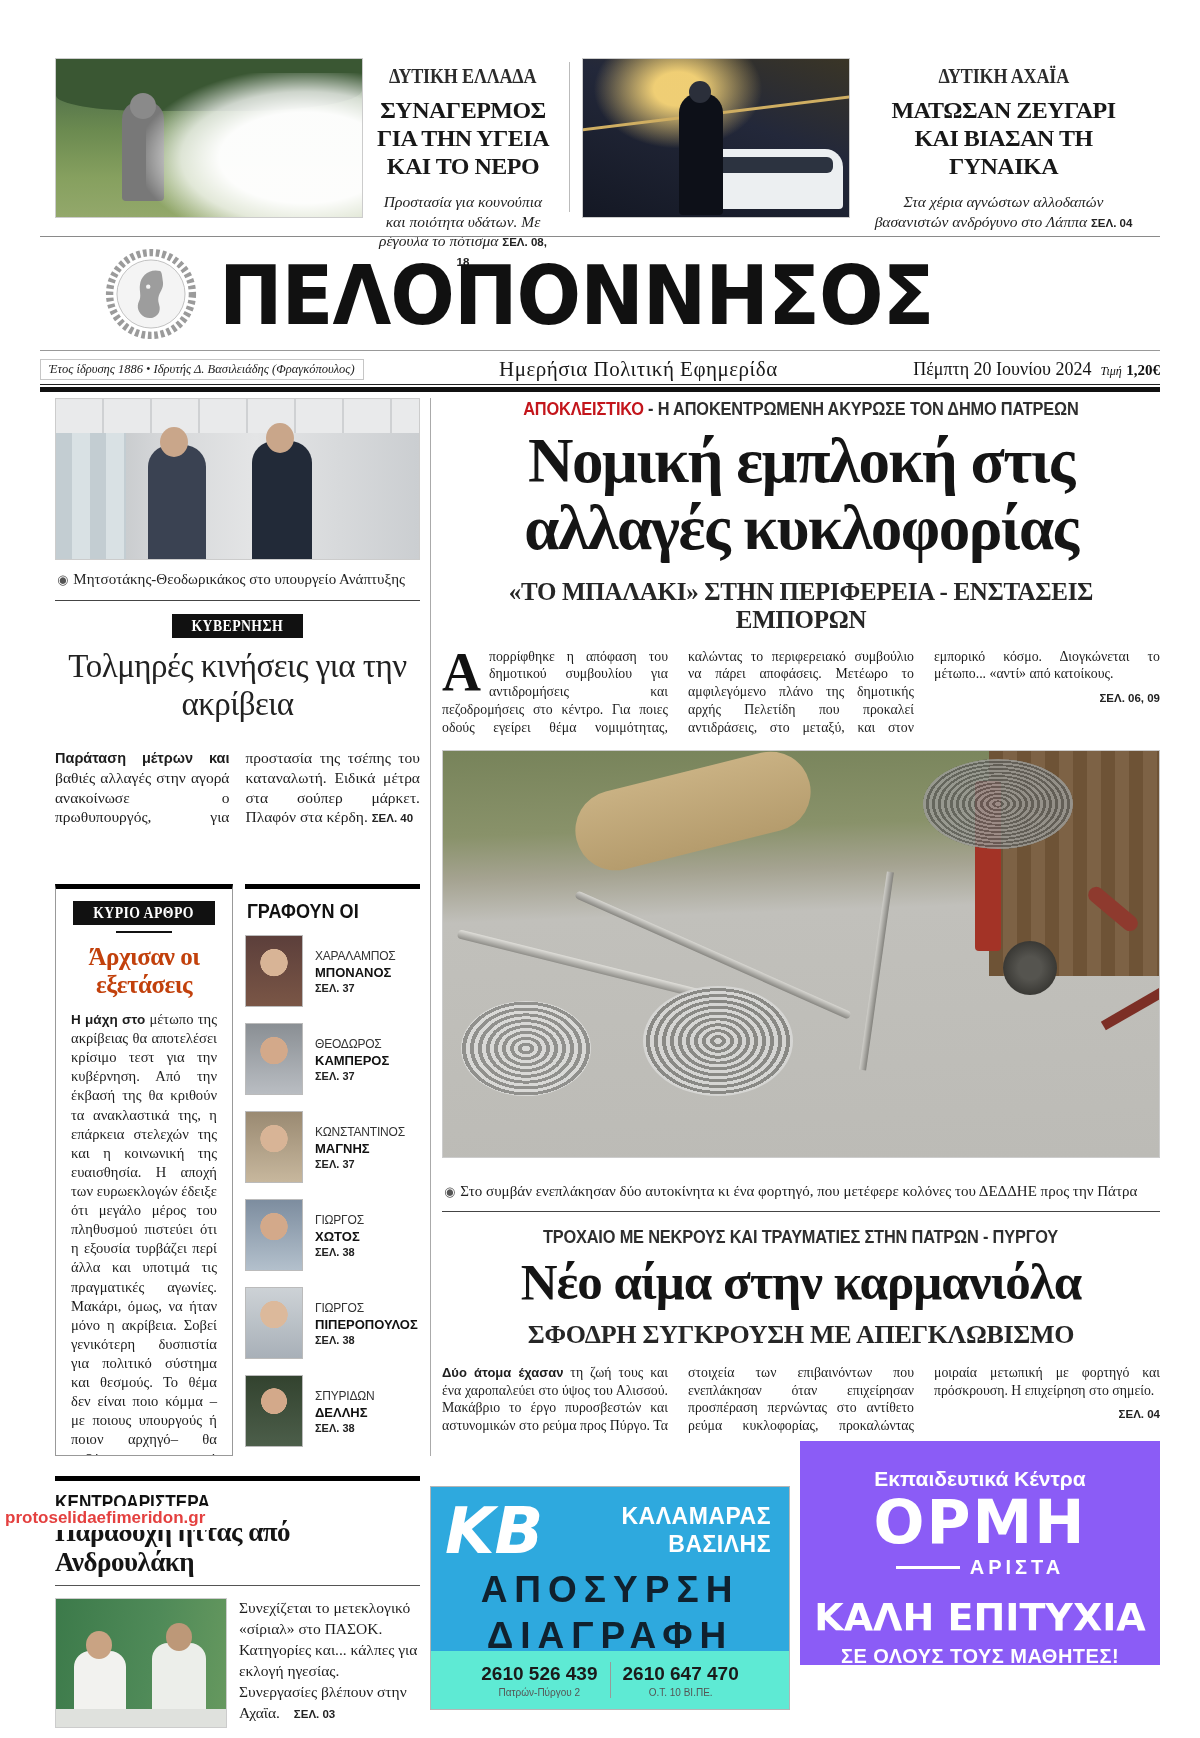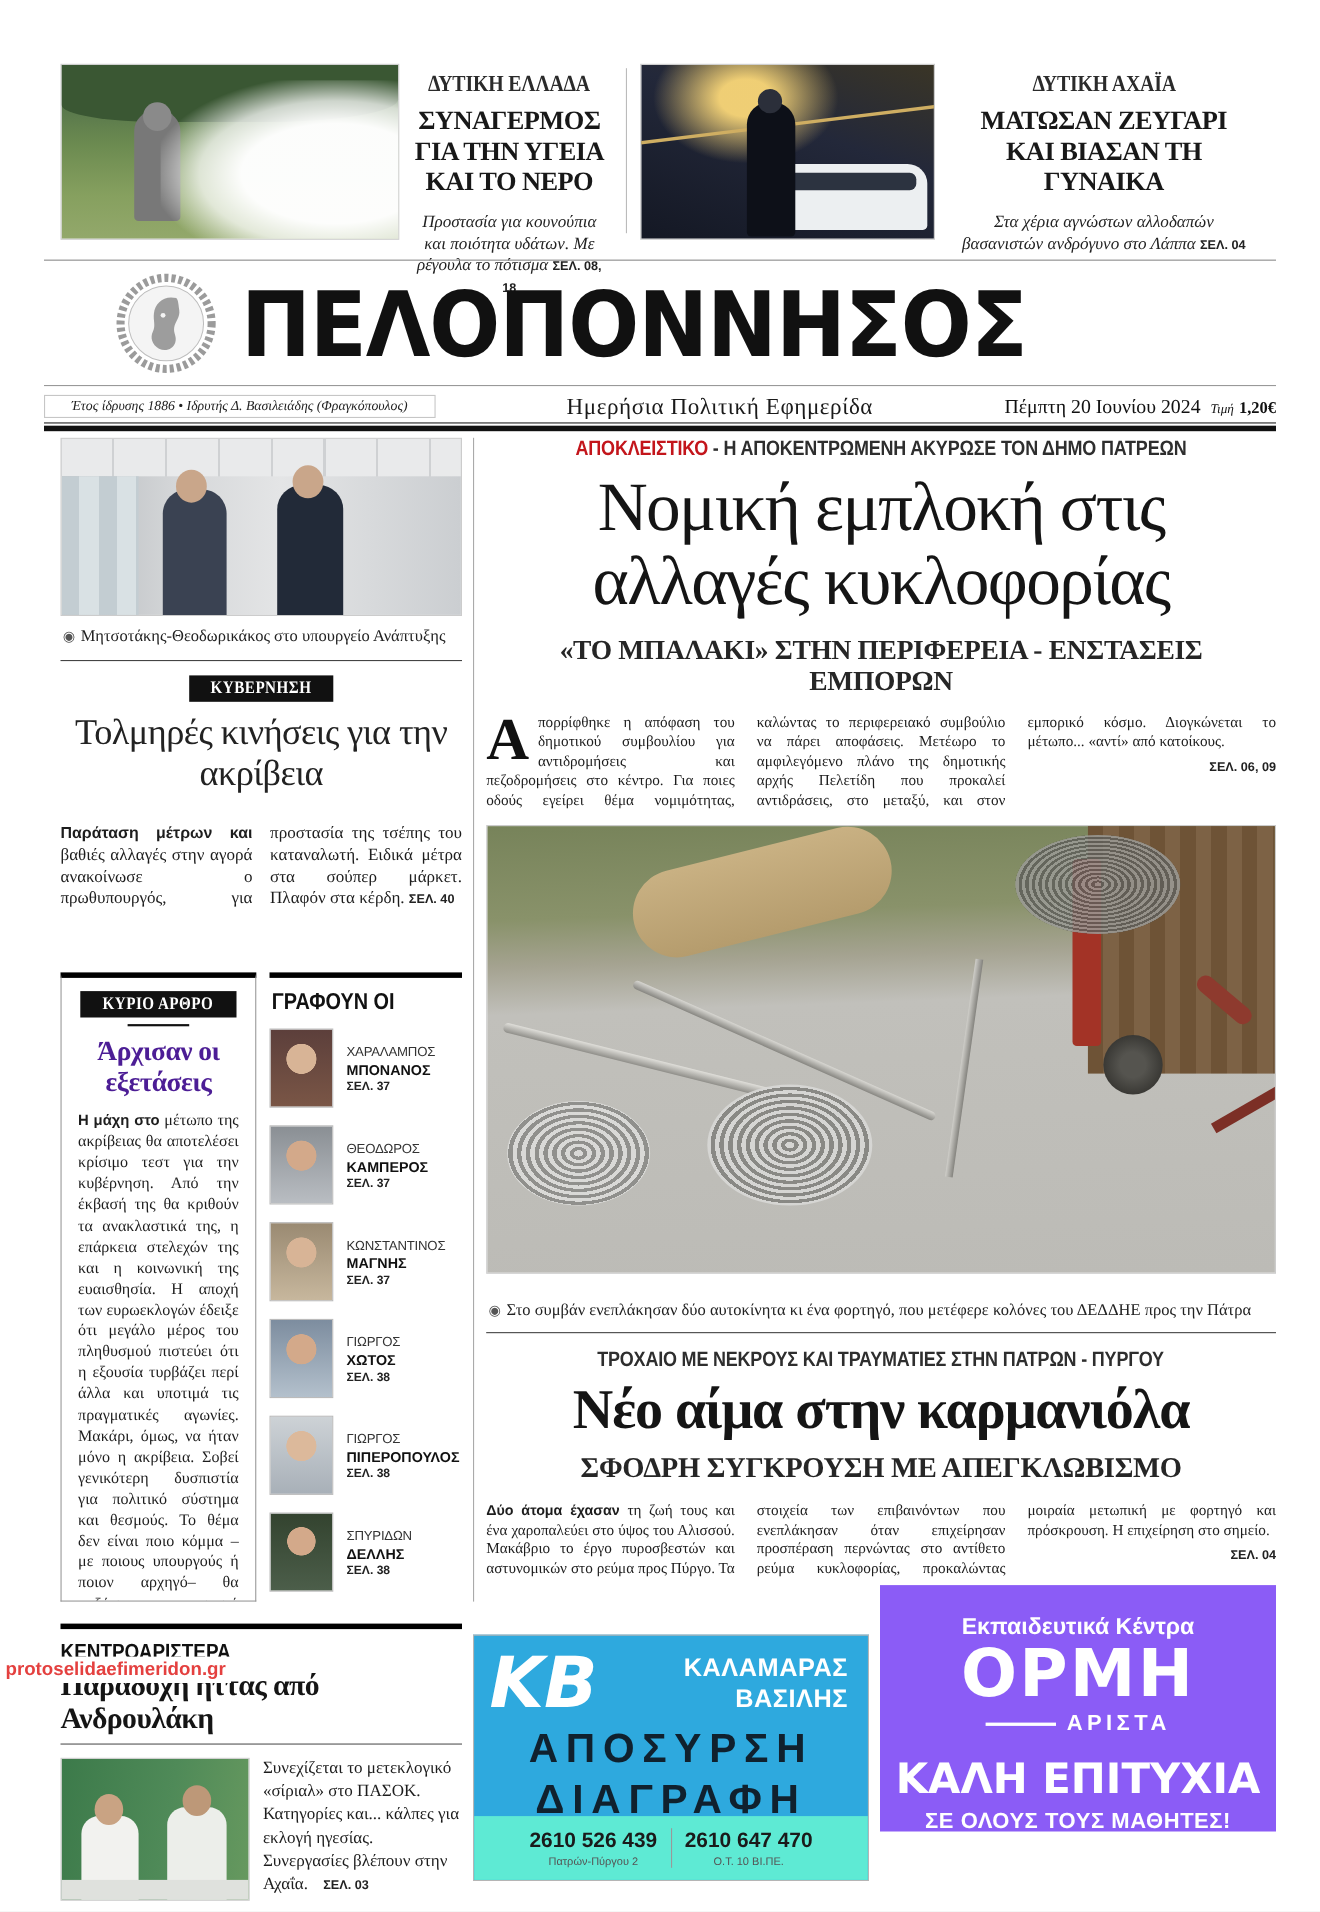--- a/index.html
+++ b/index.html
@@ -44,7 +44,7 @@
               letter-spacing:-1px;color:#111;line-height:1;transform:scaleY(1.08);transform-origin:center}
   .dateline{position:absolute;top:350px;left:40px;width:1120px;border-top:1px solid #999;padding-top:6px;
             display:grid;grid-template-columns:auto 1fr auto;align-items:center}
-  .founded{font-size:12.5px;font-style:italic;color:#222;border:1px solid #c6c6c6;padding:2px 24px}
+  .founded{font-size:12.5px;font-style:italic;color:#222;border:1px solid #c6c6c6;padding:2px 8px}
   .ptype{font-size:21px;text-align:center;letter-spacing:.5px;color:#1a1a1a}
   .dateprice{font-size:18px;color:#111;text-align:right}
   .price-label{font-size:12px;font-style:italic}

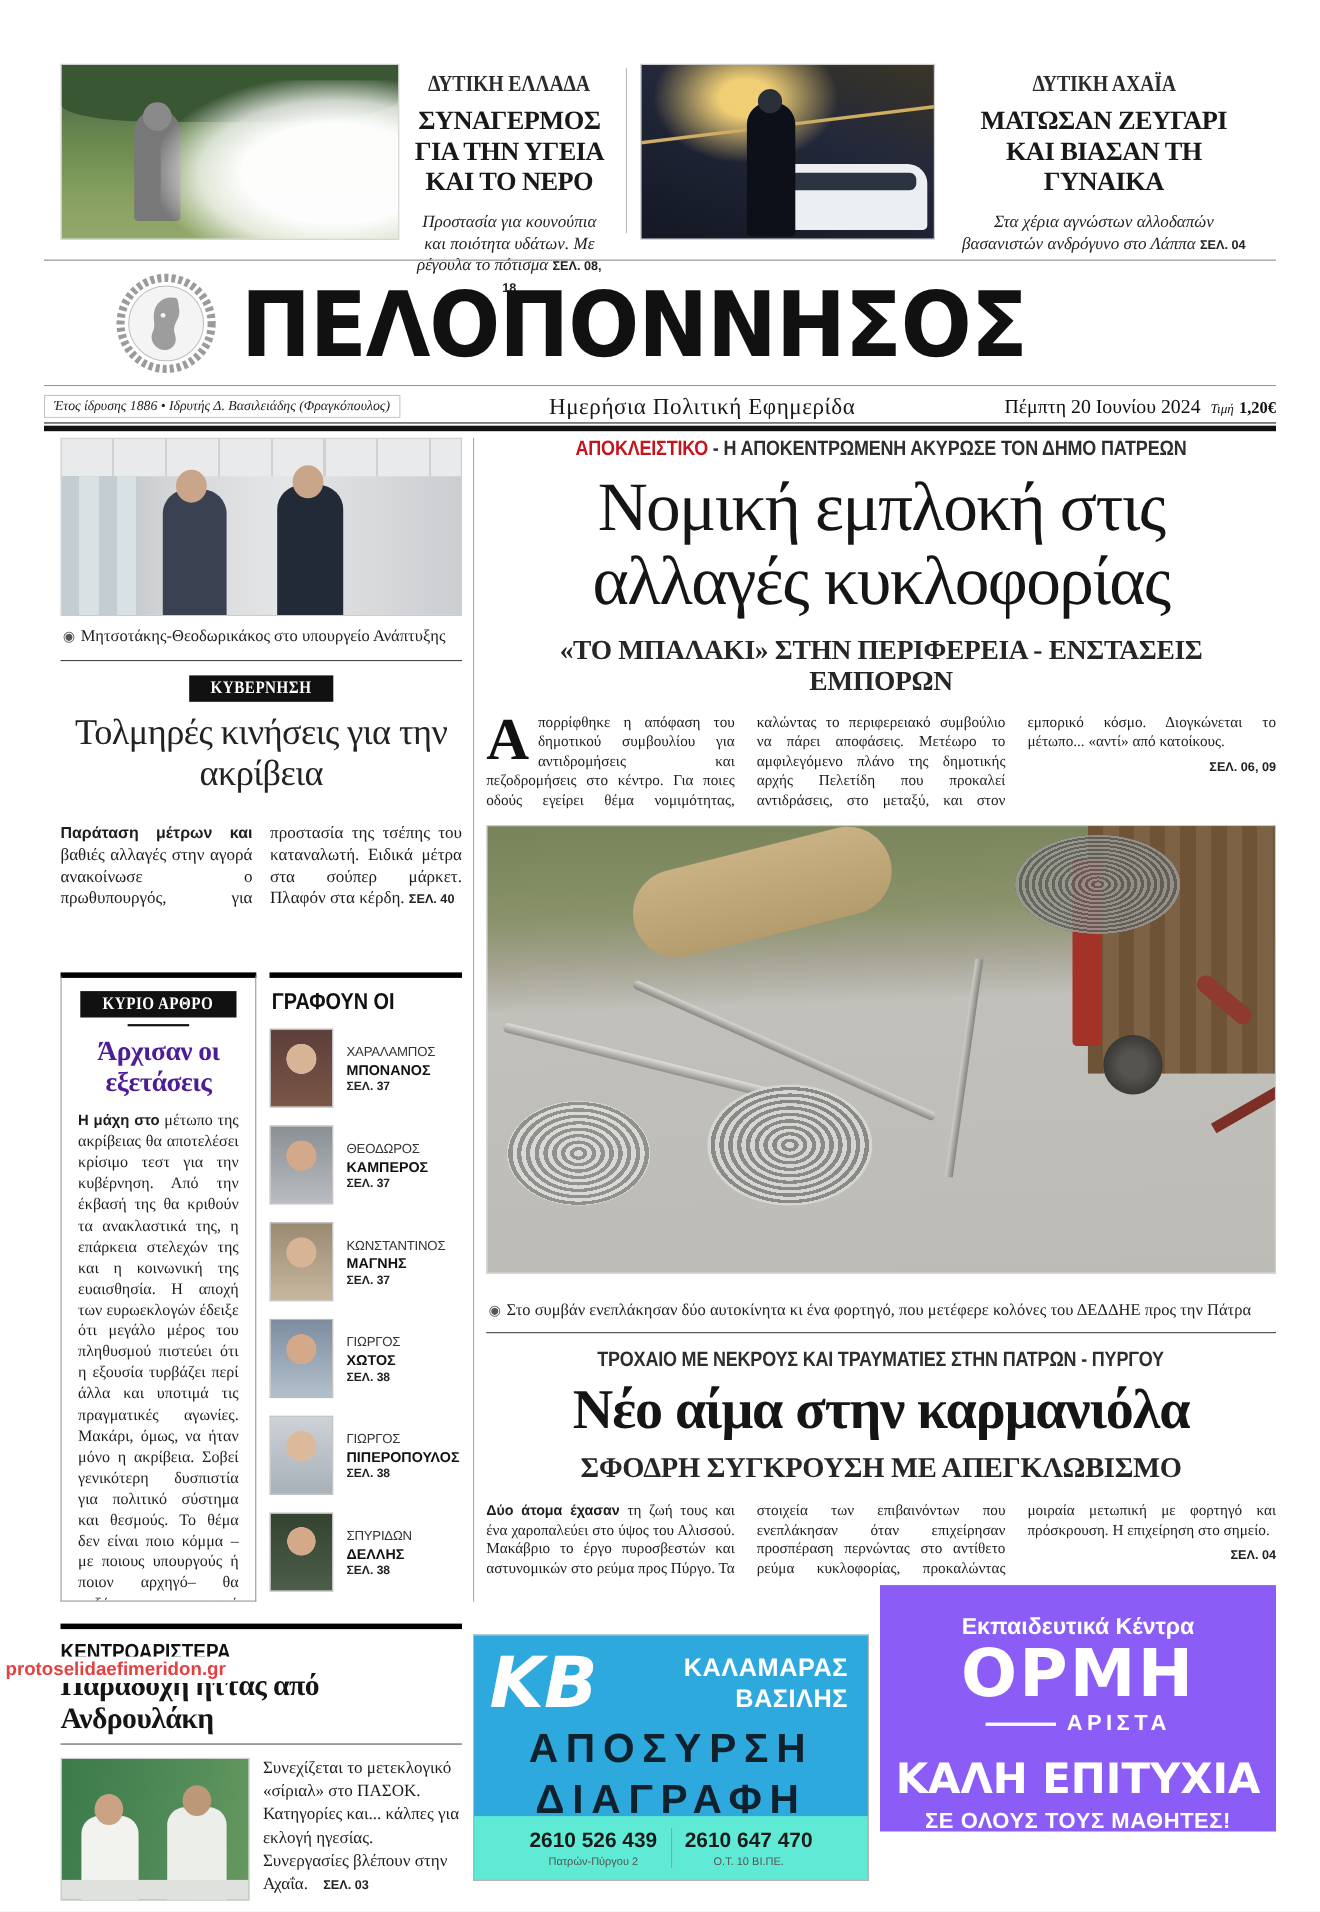--- a/index.html
+++ b/index.html
@@ -106,7 +106,7 @@
   .kicker-line{text-align:center;font-family:"Liberation Sans","DejaVu Sans",sans-serif;
                font-weight:bold;font-size:19px;color:#2e2e2e;letter-spacing:-.2px}
   .red{color:#c3151b}
-  .lead-headline{font-size:63px;line-height:1.06;font-weight:normal;color:#151515;text-align:center;
+  .lead-headline{font-size:63px;line-height:1.06;font-weight:bold;color:#151515;text-align:center;
                  letter-spacing:-1.5px;margin-top:8px}
   .lead-subhead{font-size:25px;font-weight:bold;color:#262626;text-align:center;margin-top:16px;letter-spacing:-.3px}
   .lead-body{margin-top:14px;height:90px;columns:3;column-gap:20px;font-size:13.8px;line-height:1.3;

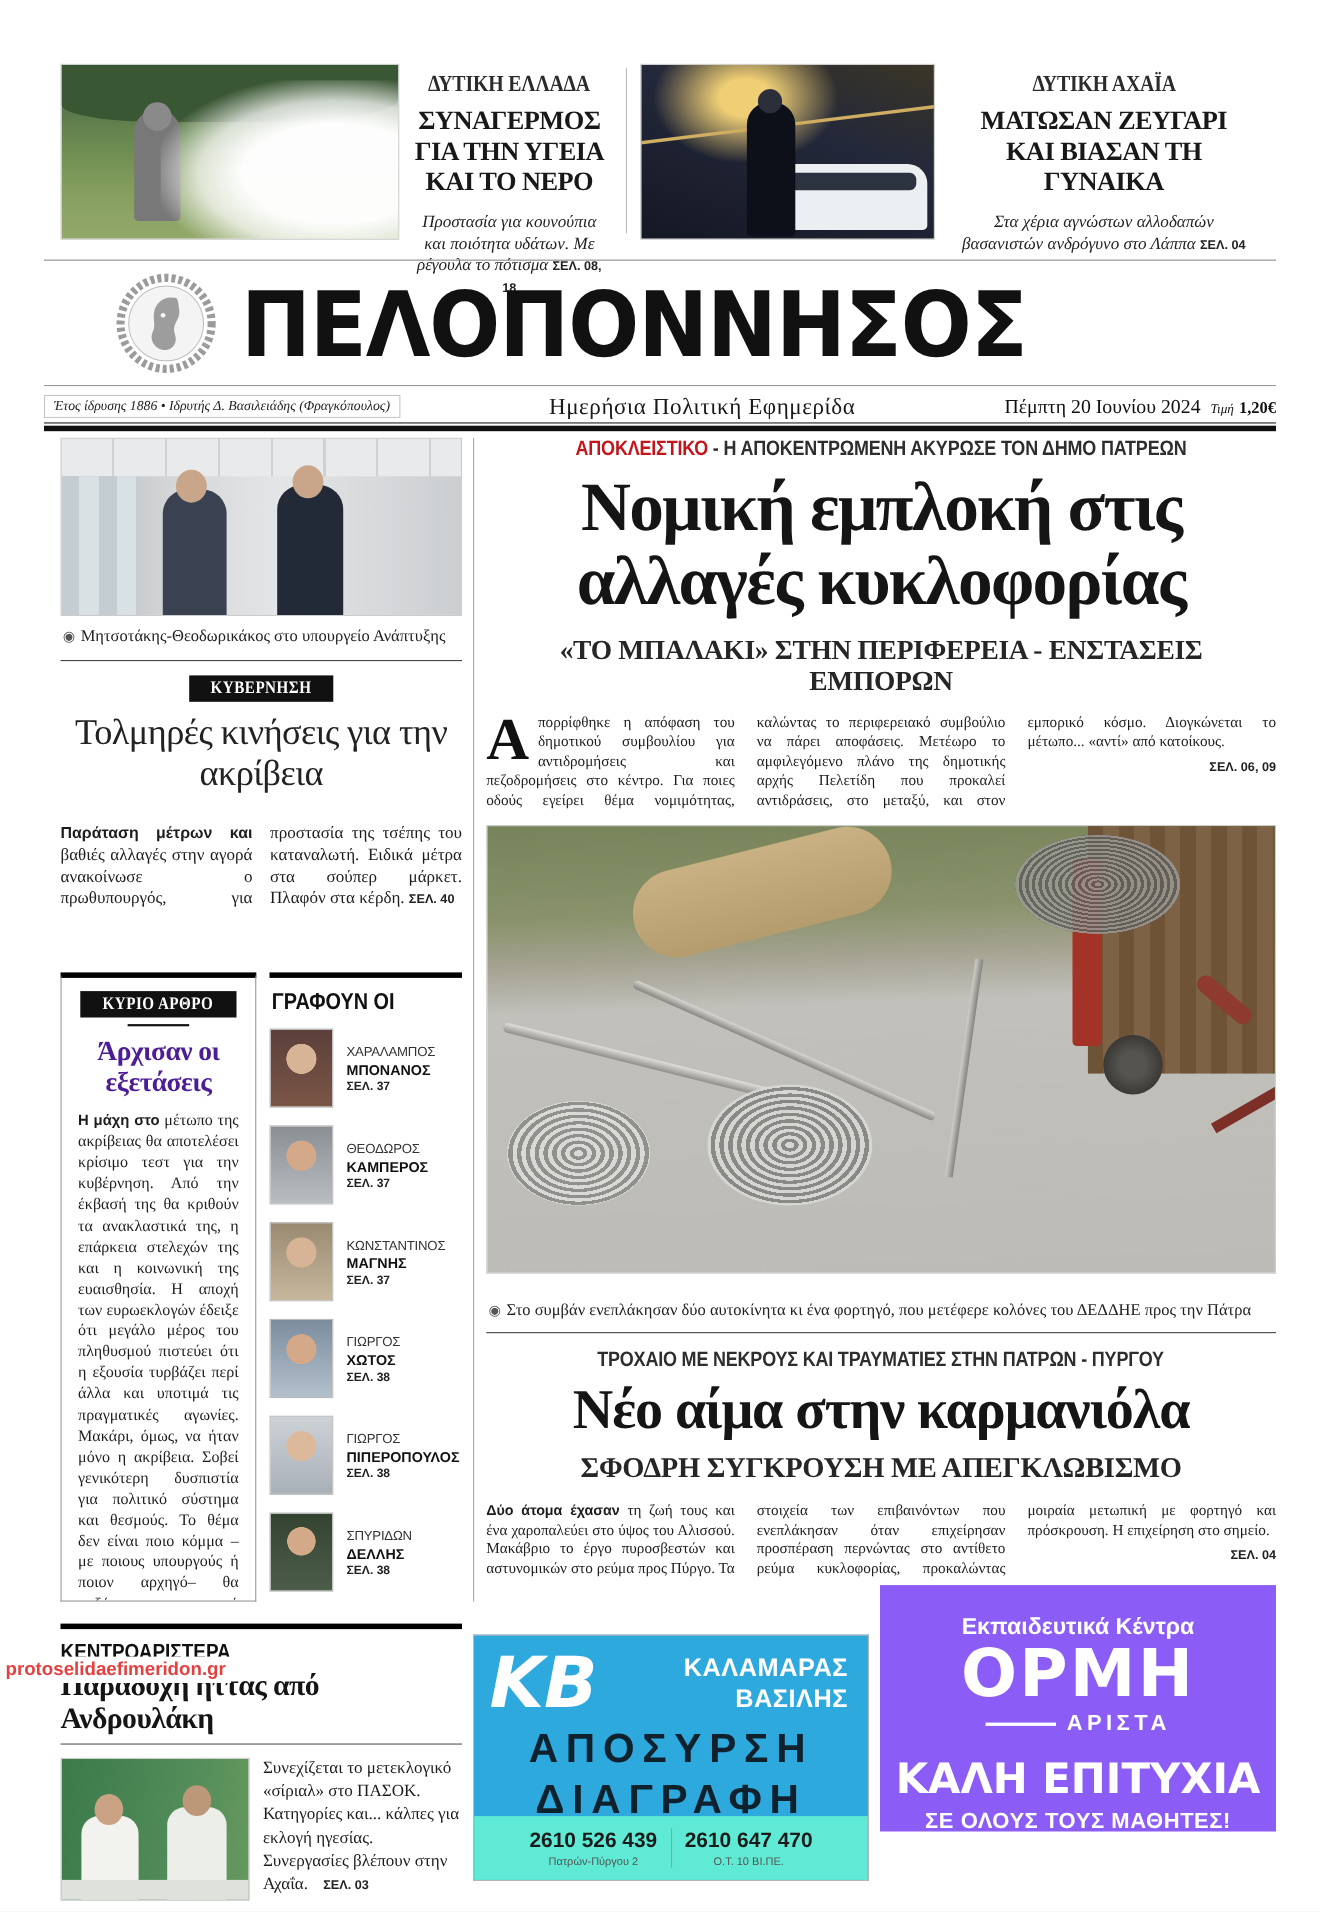--- a/index.html
+++ b/index.html
@@ -78,7 +78,7 @@
   .editorial-box{position:absolute;top:884px;left:55px;width:178px;height:572px;border:1px solid #999;
                  border-top:5px solid #000;padding:12px 15px;text-align:center;overflow:hidden}
   .ed-underline{width:56px;height:2px;background:#111;margin:6px auto 10px auto}
-  .ed-headline{font-size:25px;line-height:1.1;font-weight:bold;color:#4c1d95;margin-top:4px;letter-spacing:-.5px}
+  .ed-headline{font-size:25px;line-height:1.1;font-weight:bold;color:#c2410c;margin-top:4px;letter-spacing:-.5px}
   .ed-body{font-size:14.6px;line-height:1.31;text-align:justify;margin-top:12px;color:#1d1d1d}
   .ed-lead{font-family:"Liberation Sans","DejaVu Sans",sans-serif;font-weight:bold;font-size:13.5px}
 

